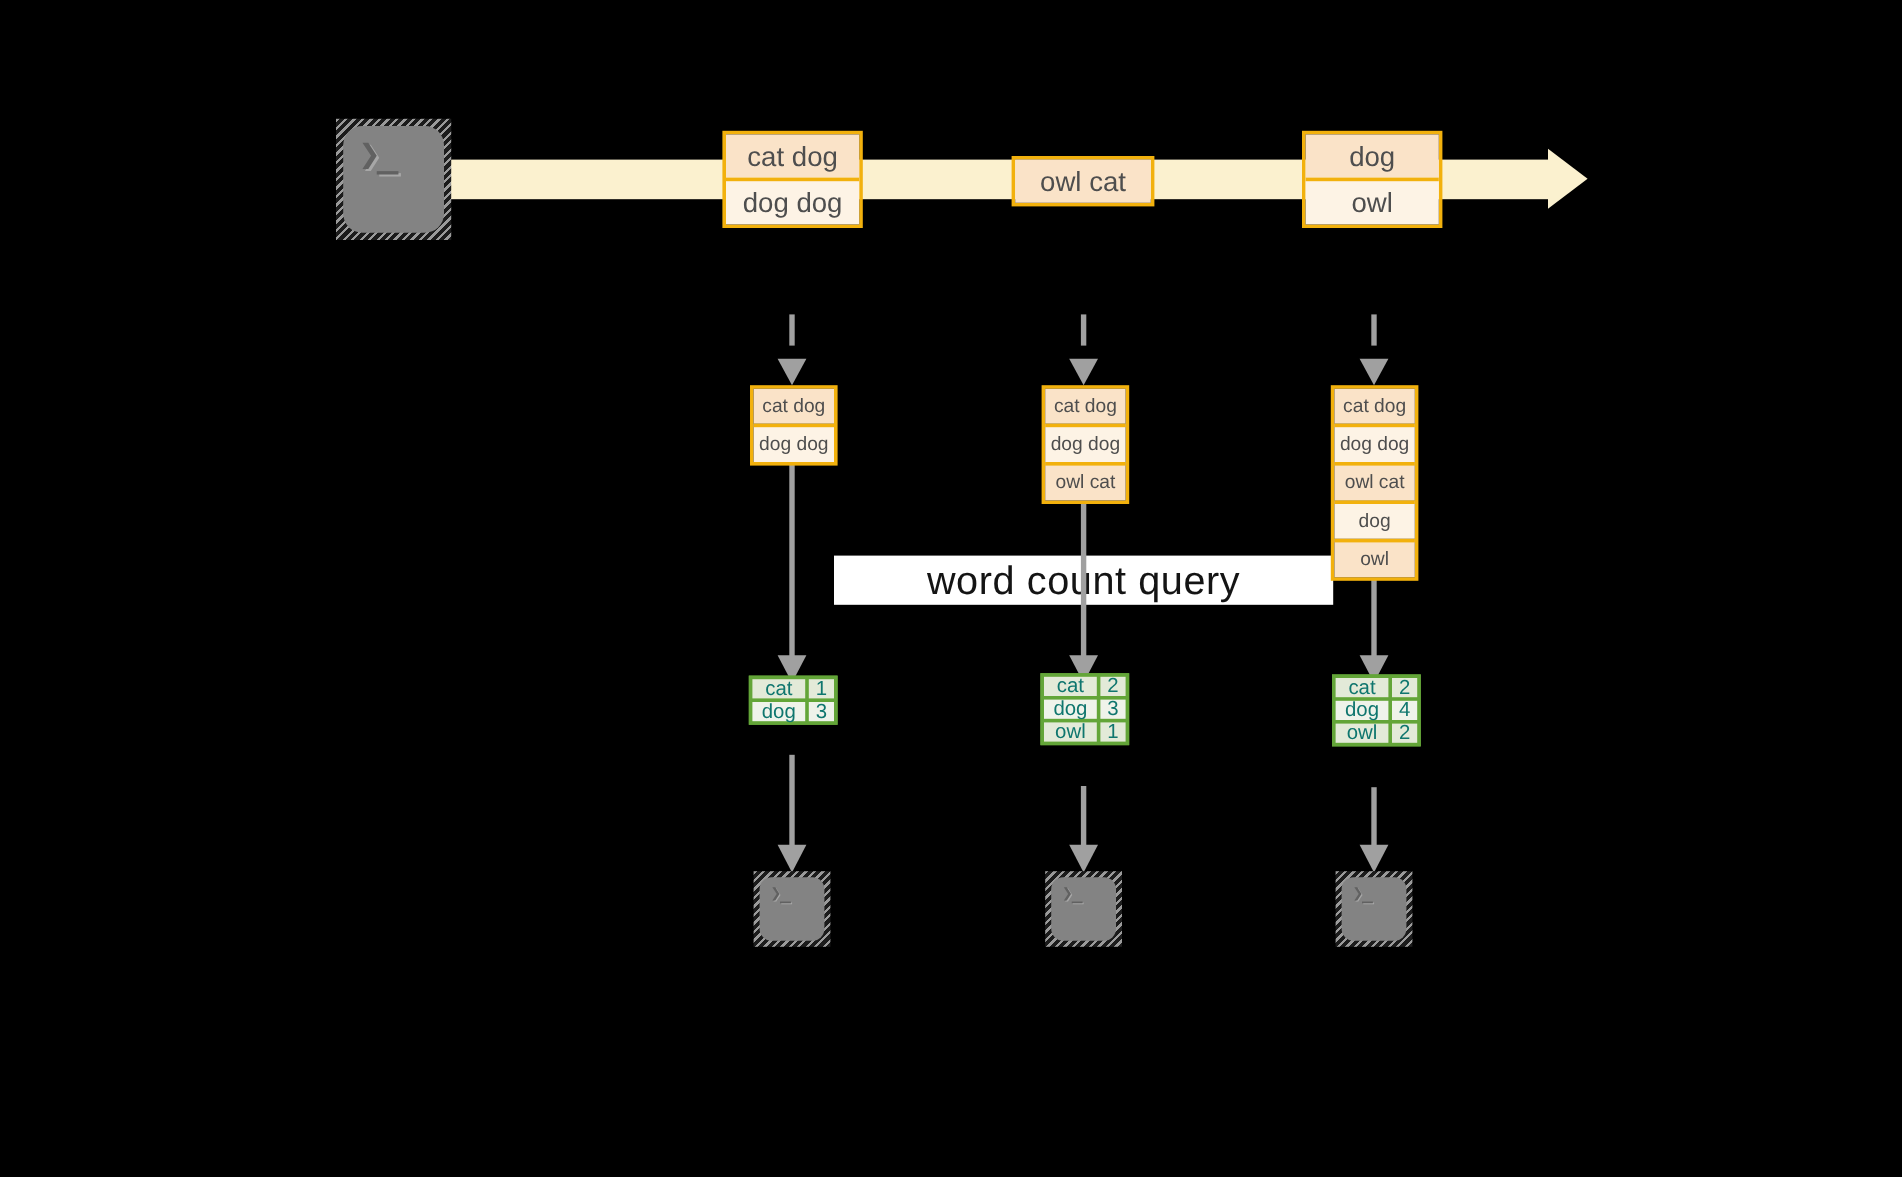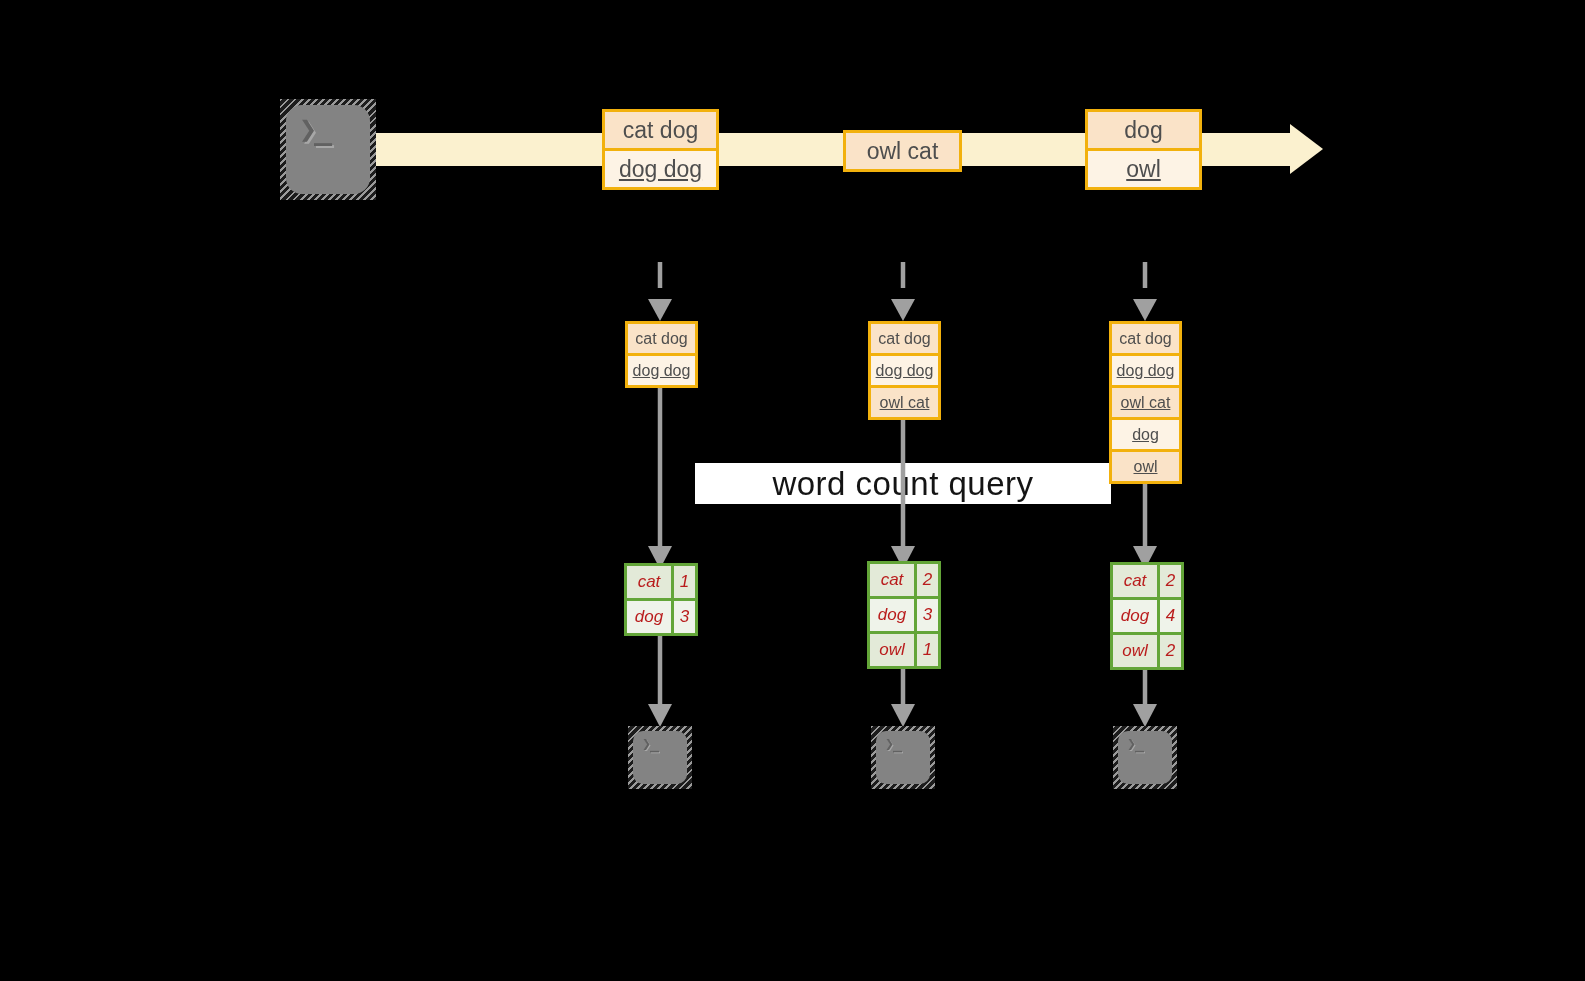--- a/index.html
+++ b/index.html
@@ -36,7 +36,7 @@
     display:flex;flex-direction:column;}
   .obox .cell{display:flex;align-items:center;justify-content:center;
     color:#4E4E4E;}
-  .obox .cell + .cell{border-top:3px solid #F2B10D;text-decoration:underline;}
+  .obox .cell + .cell{border-top:3px solid #F2B10D;}
   .peach{background:#FAE3C8;}
   .cream{background:#FDF3E5;}
   .stream-box .cell{height:36px;font-size:23px;}

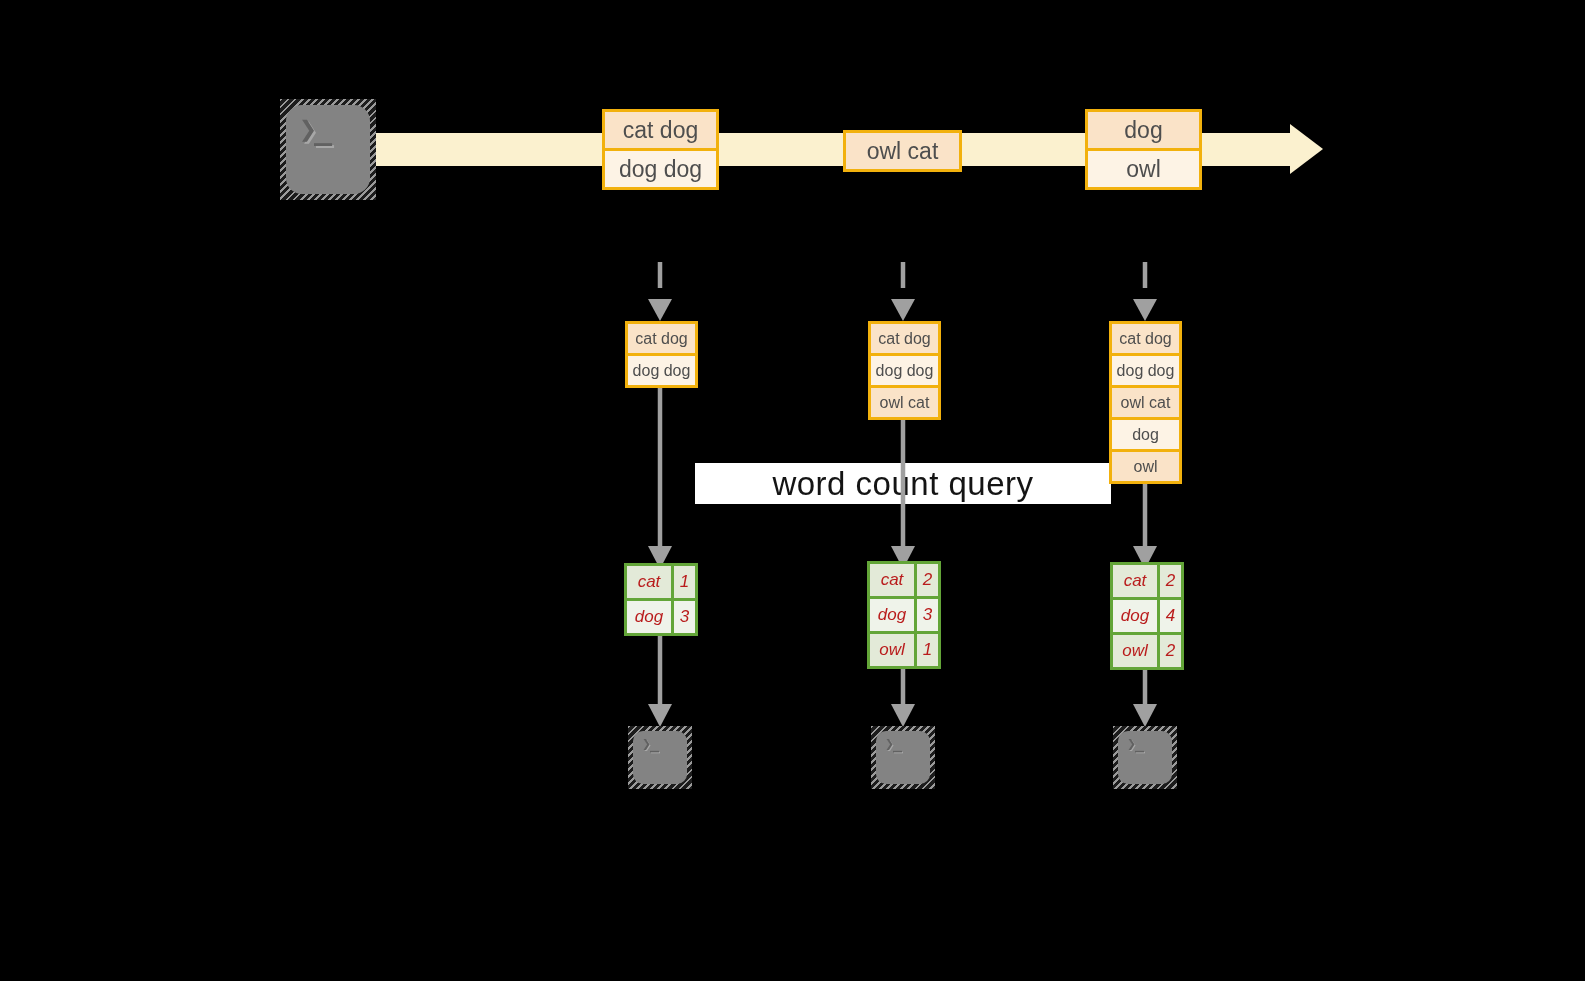--- a/index.html
+++ b/index.html
@@ -53,7 +53,7 @@
   .gtable{position:absolute;z-index:3;border:3px solid #63A538;background:#63A538;
     display:grid;grid-template-columns:44px 21px;gap:3px;}
   .gcell{display:flex;align-items:center;justify-content:center;
-    height:32px;font-size:17px;color:#b91c1c;font-style:italic;}
+    height:16px;font-size:17px;color:#0f766e;}
   .r0{background:#E3EAD8;}
   .r1{background:#EFF3EA;}
 

